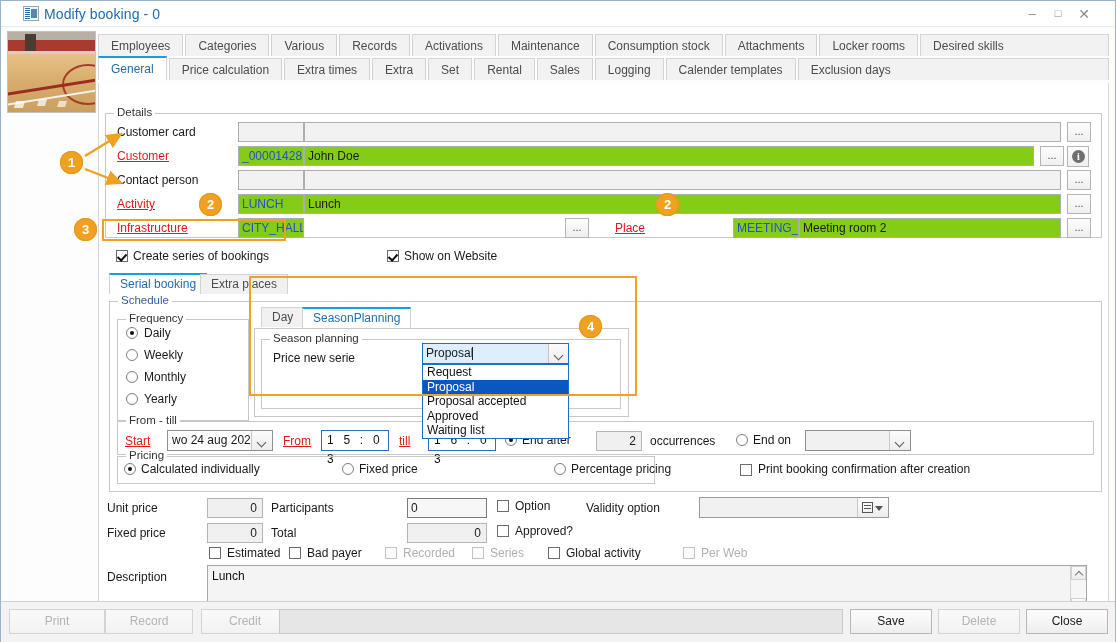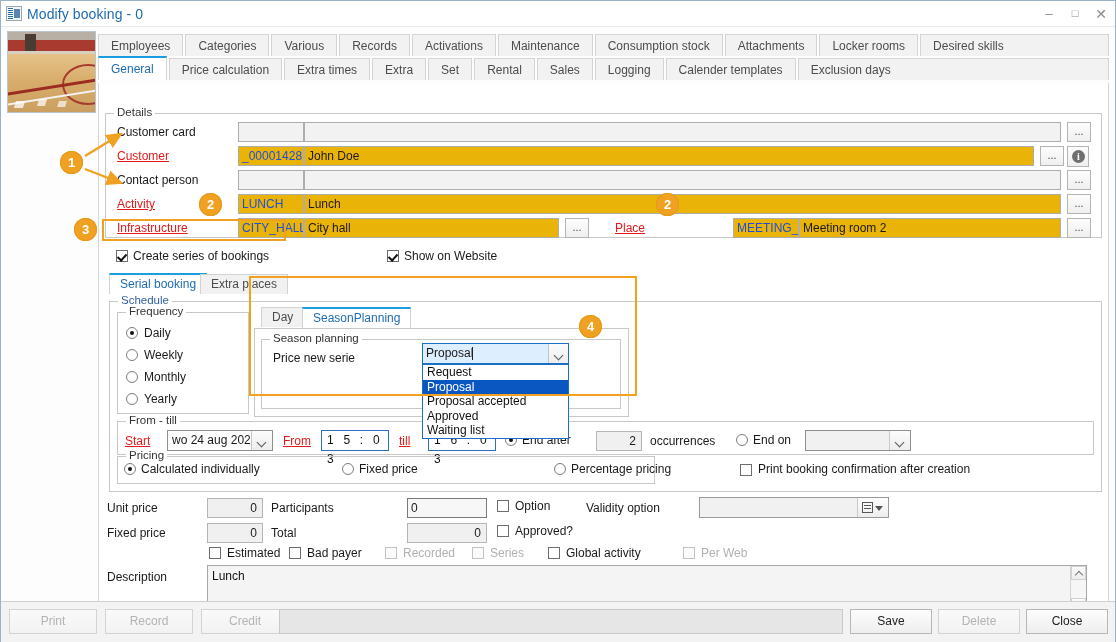--- a/index.html
+++ b/index.html
@@ -13,7 +13,7 @@
   .win{position:relative;width:1116px;height:642px;box-sizing:border-box;border:1px solid #9bb3c6;background:#fdfdfd;}
 
   
-  .titlebar{height:25px;background:#ffffff;display:flex;align-items:center;padding:0 1px;border-bottom:1px solid #e4e9ee;}
+  .titlebar{height:25px;background:#ffffff;display:flex;align-items:center;padding:0 18px;border-bottom:1px solid #e4e9ee;}
   .app-icon{width:16px;height:15px;margin:0 5px 0 4px;position:relative;background:#f2f5f8;border:1px solid #9aa7b4;box-sizing:border-box;}
   .app-icon:before{content:"";position:absolute;left:1px;top:1px;width:5px;height:11px;background:repeating-linear-gradient(to bottom,#2f6fa8 0 1px,#ffffff 1px 2px);}
   .app-icon:after{content:"";position:absolute;left:7px;top:2px;width:6px;height:9px;background:#5b86ad;}

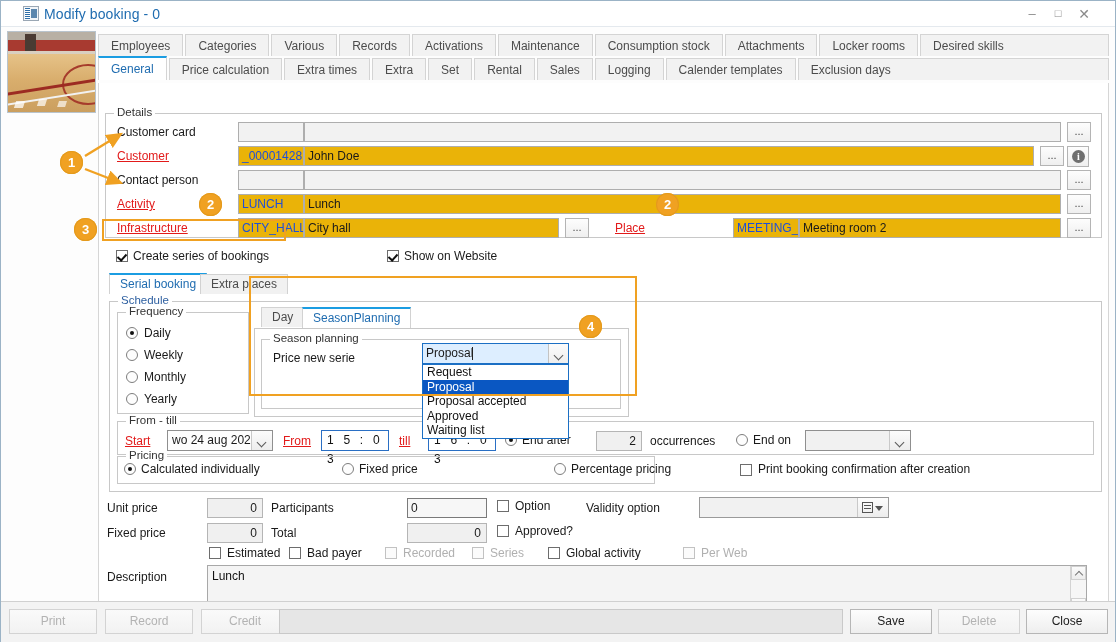--- a/index.html
+++ b/index.html
@@ -55,7 +55,7 @@
   
   .lbl{position:absolute;font-size:12px;color:#1a1a1a;white-space:nowrap;}
   .lnk{position:absolute;font-size:12px;color:#e21a1a;text-decoration:underline;white-space:nowrap;cursor:pointer;}
-  .inp{position:absolute;box-sizing:border-box;border:1px solid #aeaeae;background:#eab308;height:20px;line-height:18px;
+  .inp{position:absolute;box-sizing:border-box;border:1px solid #aeaeae;background:#84cc16;height:20px;line-height:18px;
        font-size:12px;color:#1a1a1a;padding:0 3px;white-space:nowrap;overflow:hidden;}
   .inp.code{color:#1f4fd8;}
   .inp.ro{background:#f2f2f2;}

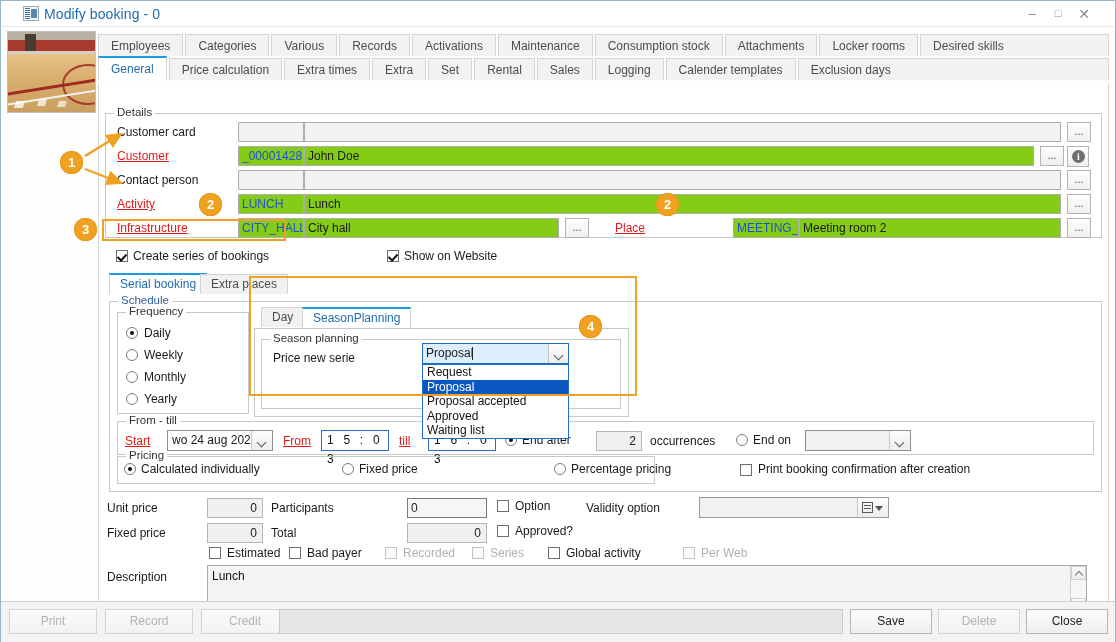--- a/index.html
+++ b/index.html
@@ -218,7 +218,6 @@
 
       <div class="lnk" style="left:18px;top:138px;text-align:center;">Infrastructure</div>
       <div class="inp code" style="left:139px;top:135px;width:66px;">CITY_HALL</div>
-      <div class="inp" style="left:205px;top:135px;width:255px;">City hall</div>
       <div class="btn3" style="left:466px;top:135px;">...</div>
 
       <div class="lnk" style="left:516px;top:138px;">Place</div>

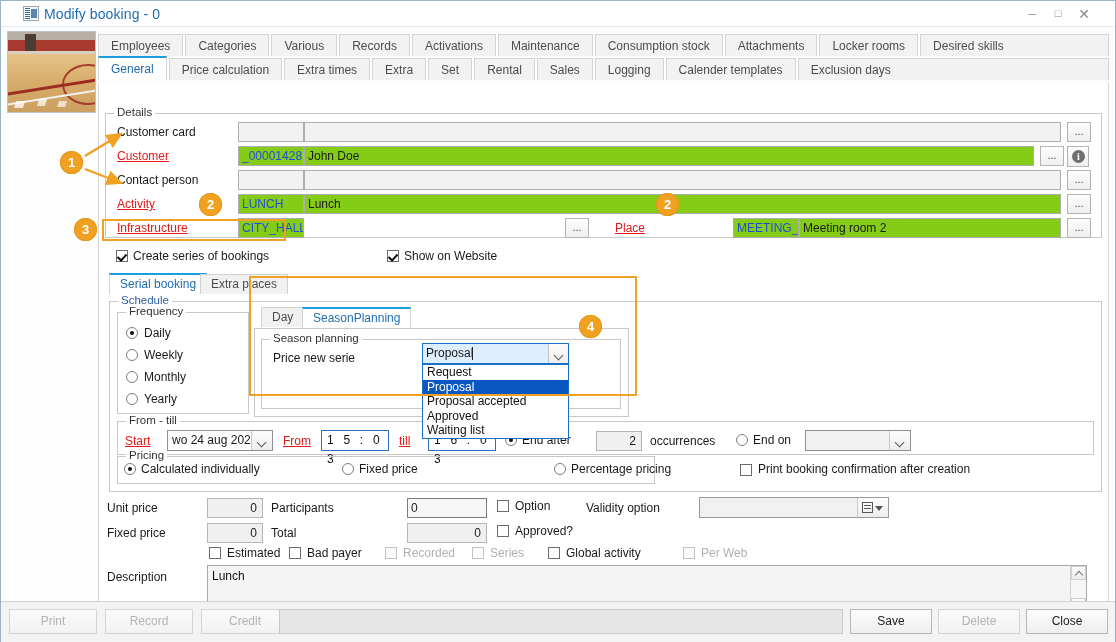--- a/index.html
+++ b/index.html
@@ -237,7 +237,7 @@
         <div class="cap">Schedule</div>
       </div>
 
-      <div class="grp" style="left:18px;top:229px;width:132px;height:102px;">
+      <div class="grp" style="left:18px;top:236px;width:132px;height:102px;">
         <div class="cap">Frequency</div>
       </div>
       <div class="rd on" style="left:27px;top:244px;"></div>

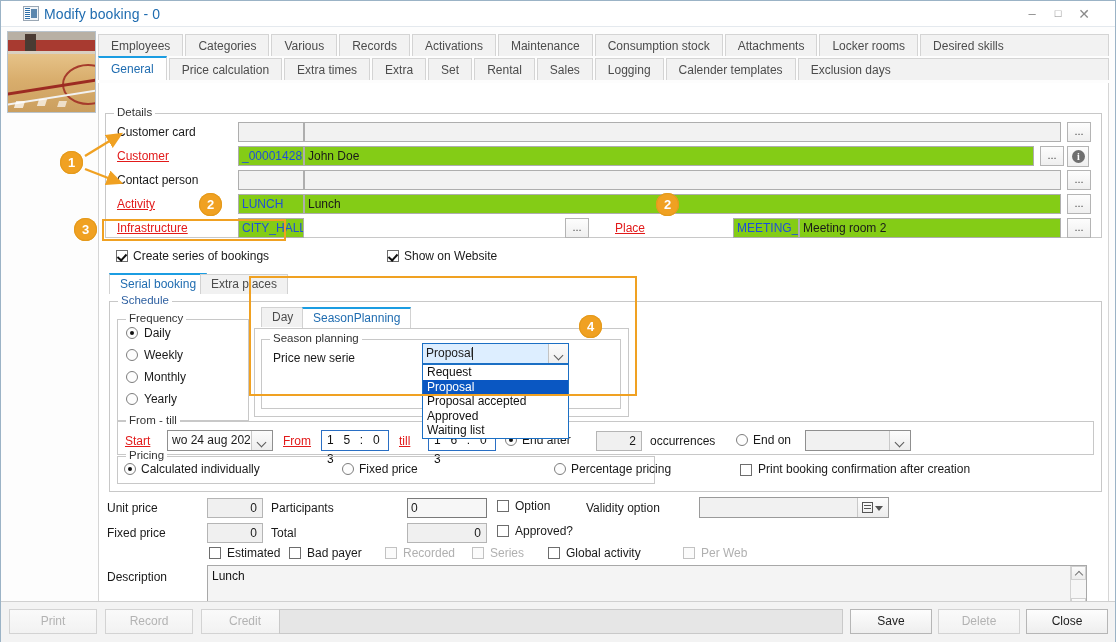--- a/index.html
+++ b/index.html
@@ -353,7 +353,7 @@
     </div>
 
     <div class="botbar">
-      <div class="bbtn dis" style="left:8px;top:7px;width:88px;">Print</div>
+      <div class="bbtn dis" style="left:8px;top:7px;width:96px;">Print</div>
       <div class="bbtn dis" style="left:104px;top:7px;width:88px;">Record</div>
       <div class="bbtn dis" style="left:200px;top:7px;width:88px;">Credit</div>
       <div class="bfield" style="left:278px;top:7px;width:564px;"></div>

